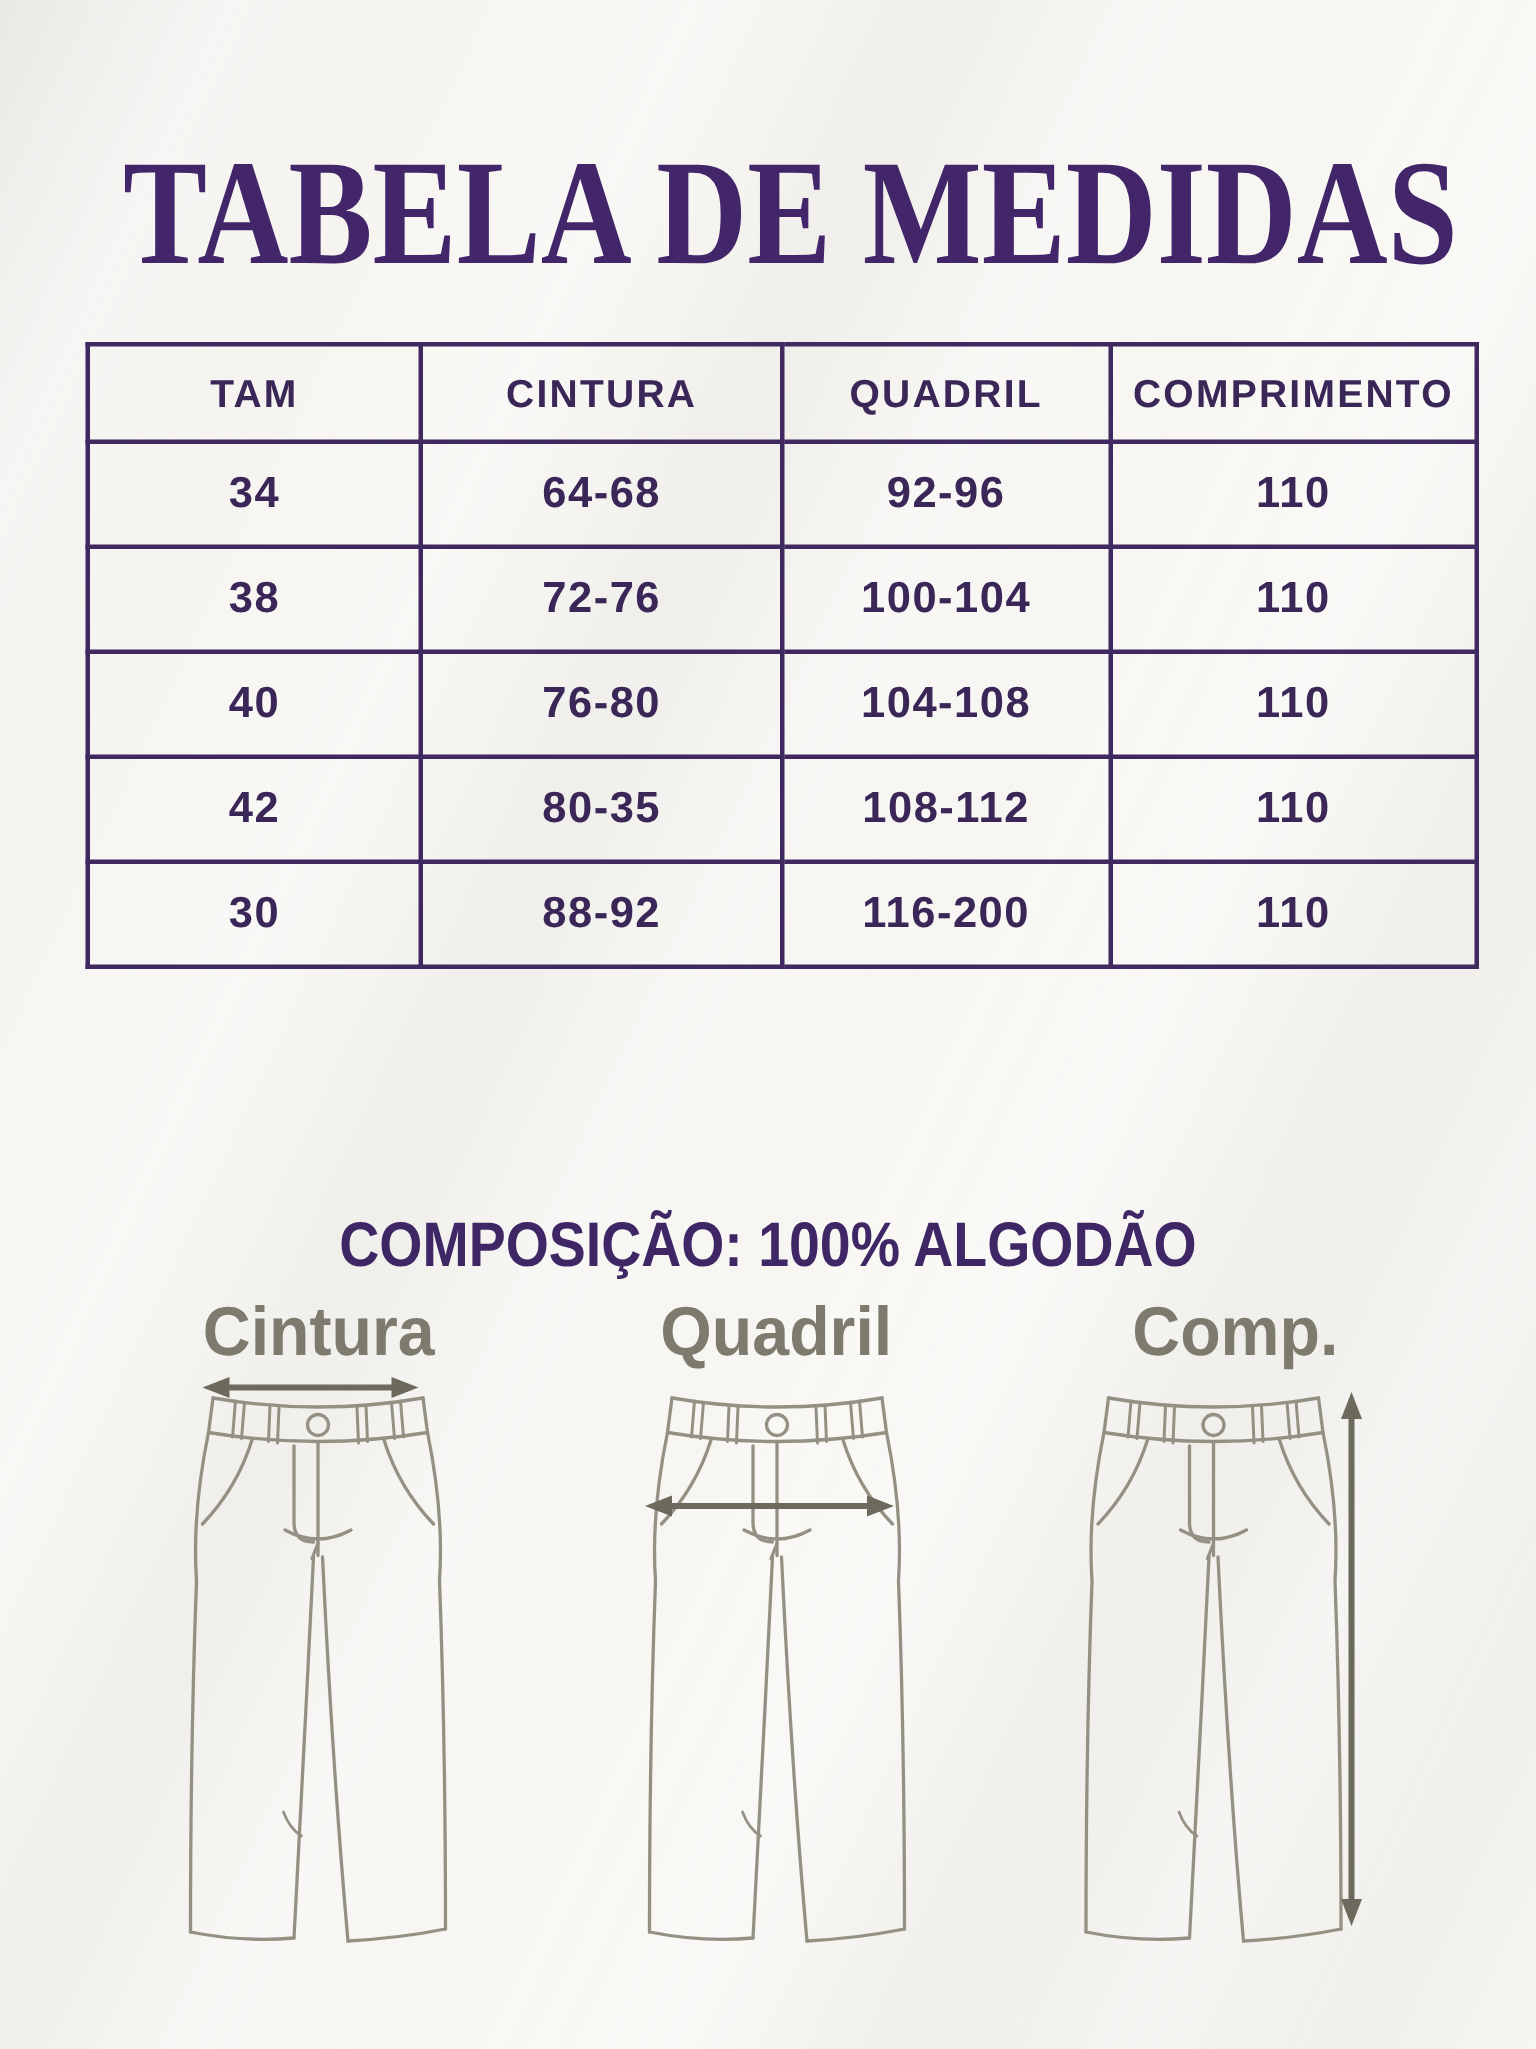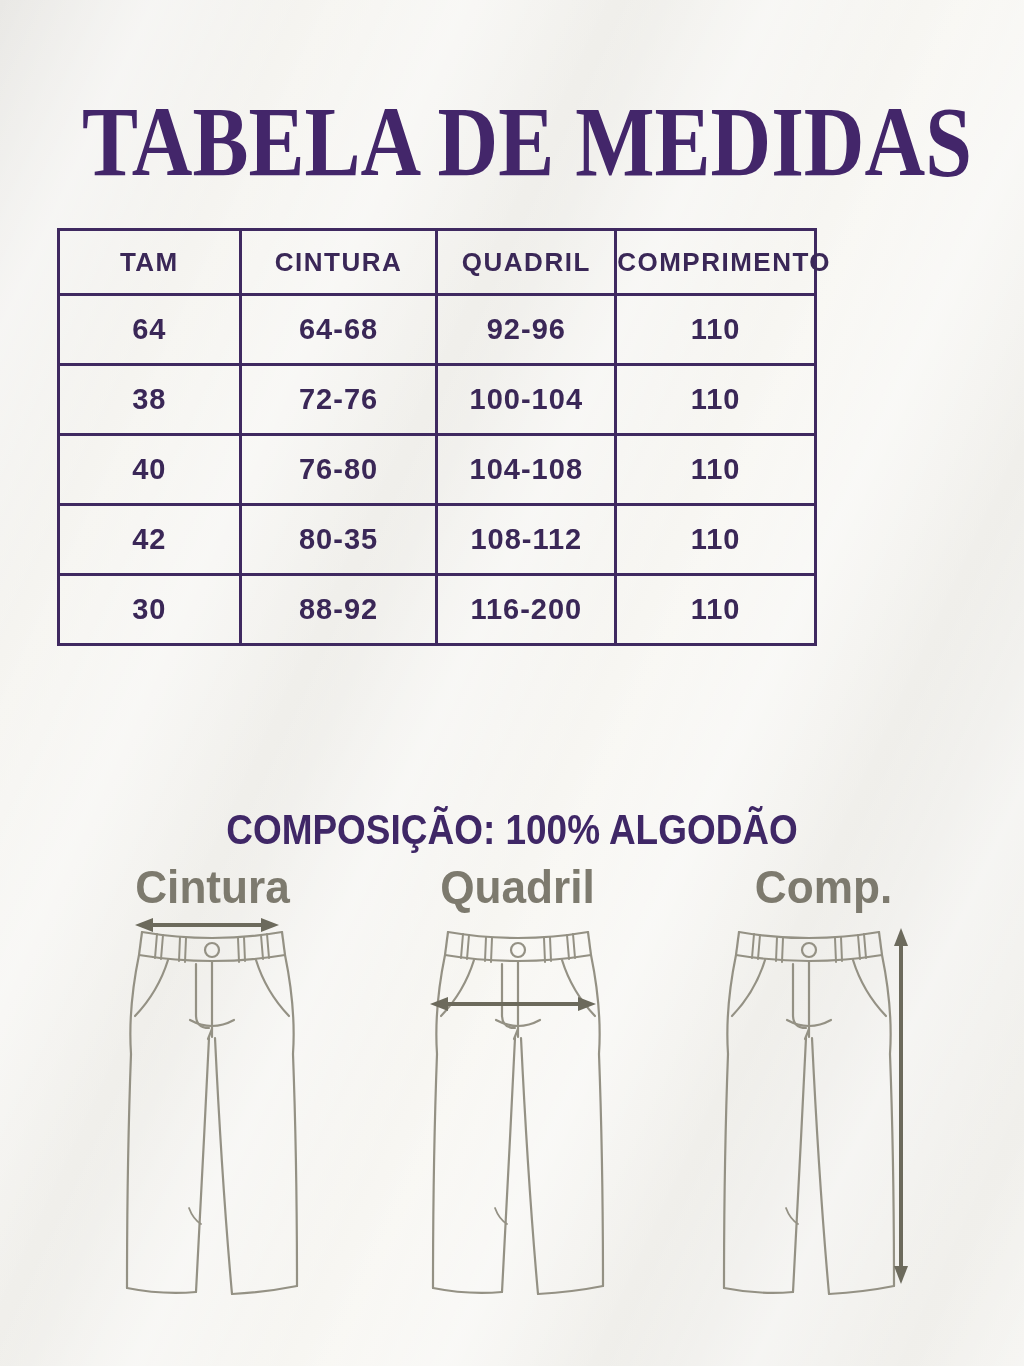--- a/index.html
+++ b/index.html
@@ -37,7 +37,7 @@
     position: absolute;
     left: 57px;
     top: 228px;
-    width: 760px;
+    width: 929px;
     border-collapse: collapse;
     table-layout: fixed;
   }

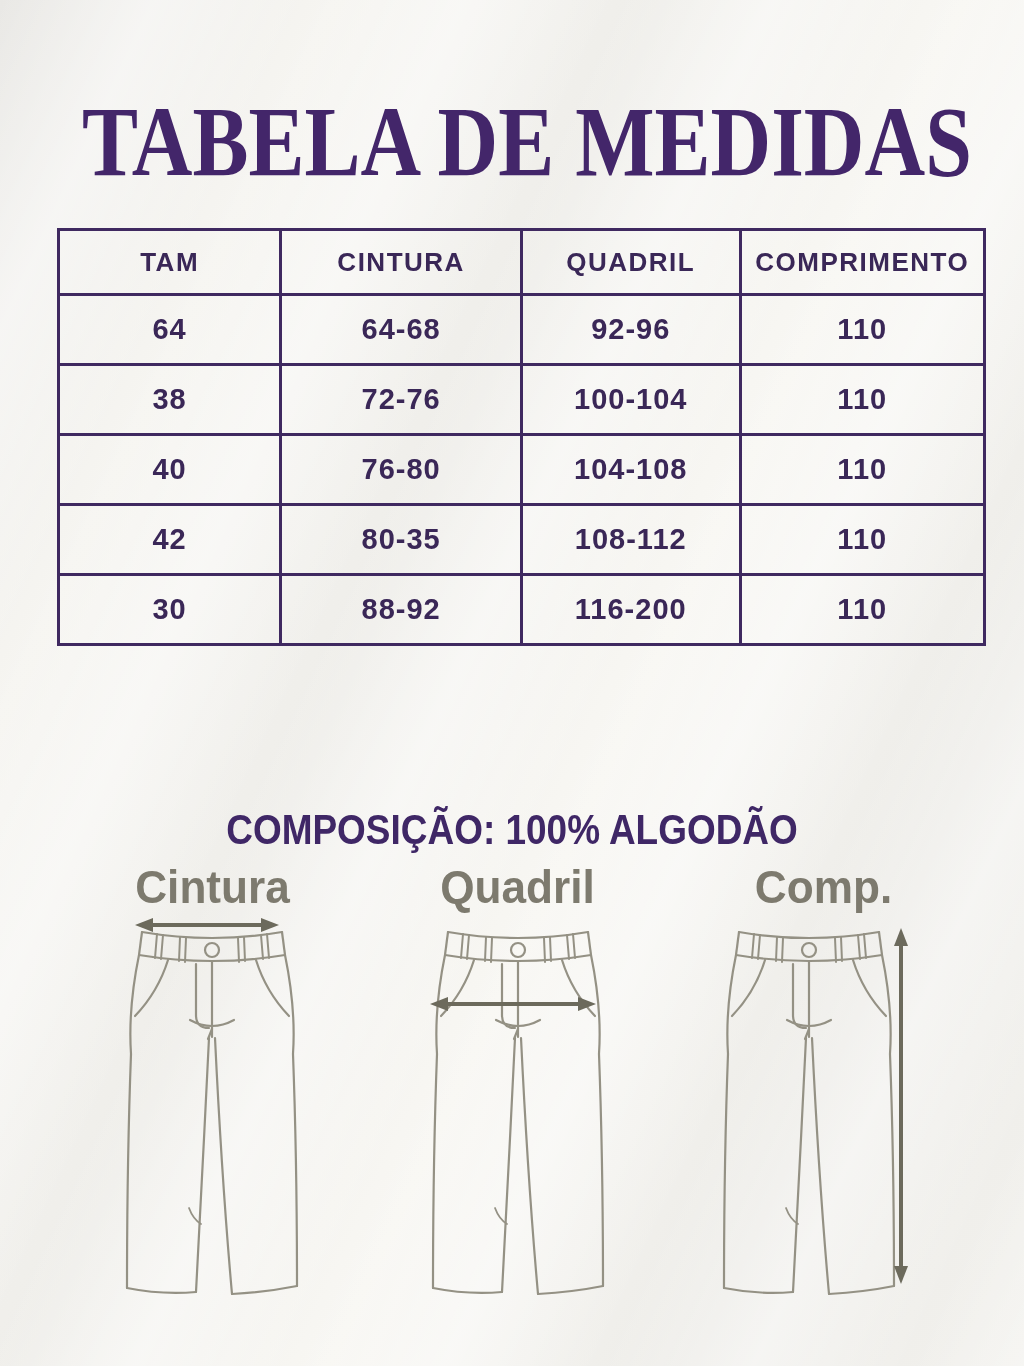--- a/index.html
+++ b/index.html
@@ -128,7 +128,7 @@
     </thead>
     <tbody>
       <tr>
-        <td>64</td>
+        <td>34</td>
         <td>64-68</td>
         <td>92-96</td>
         <td>110</td>

